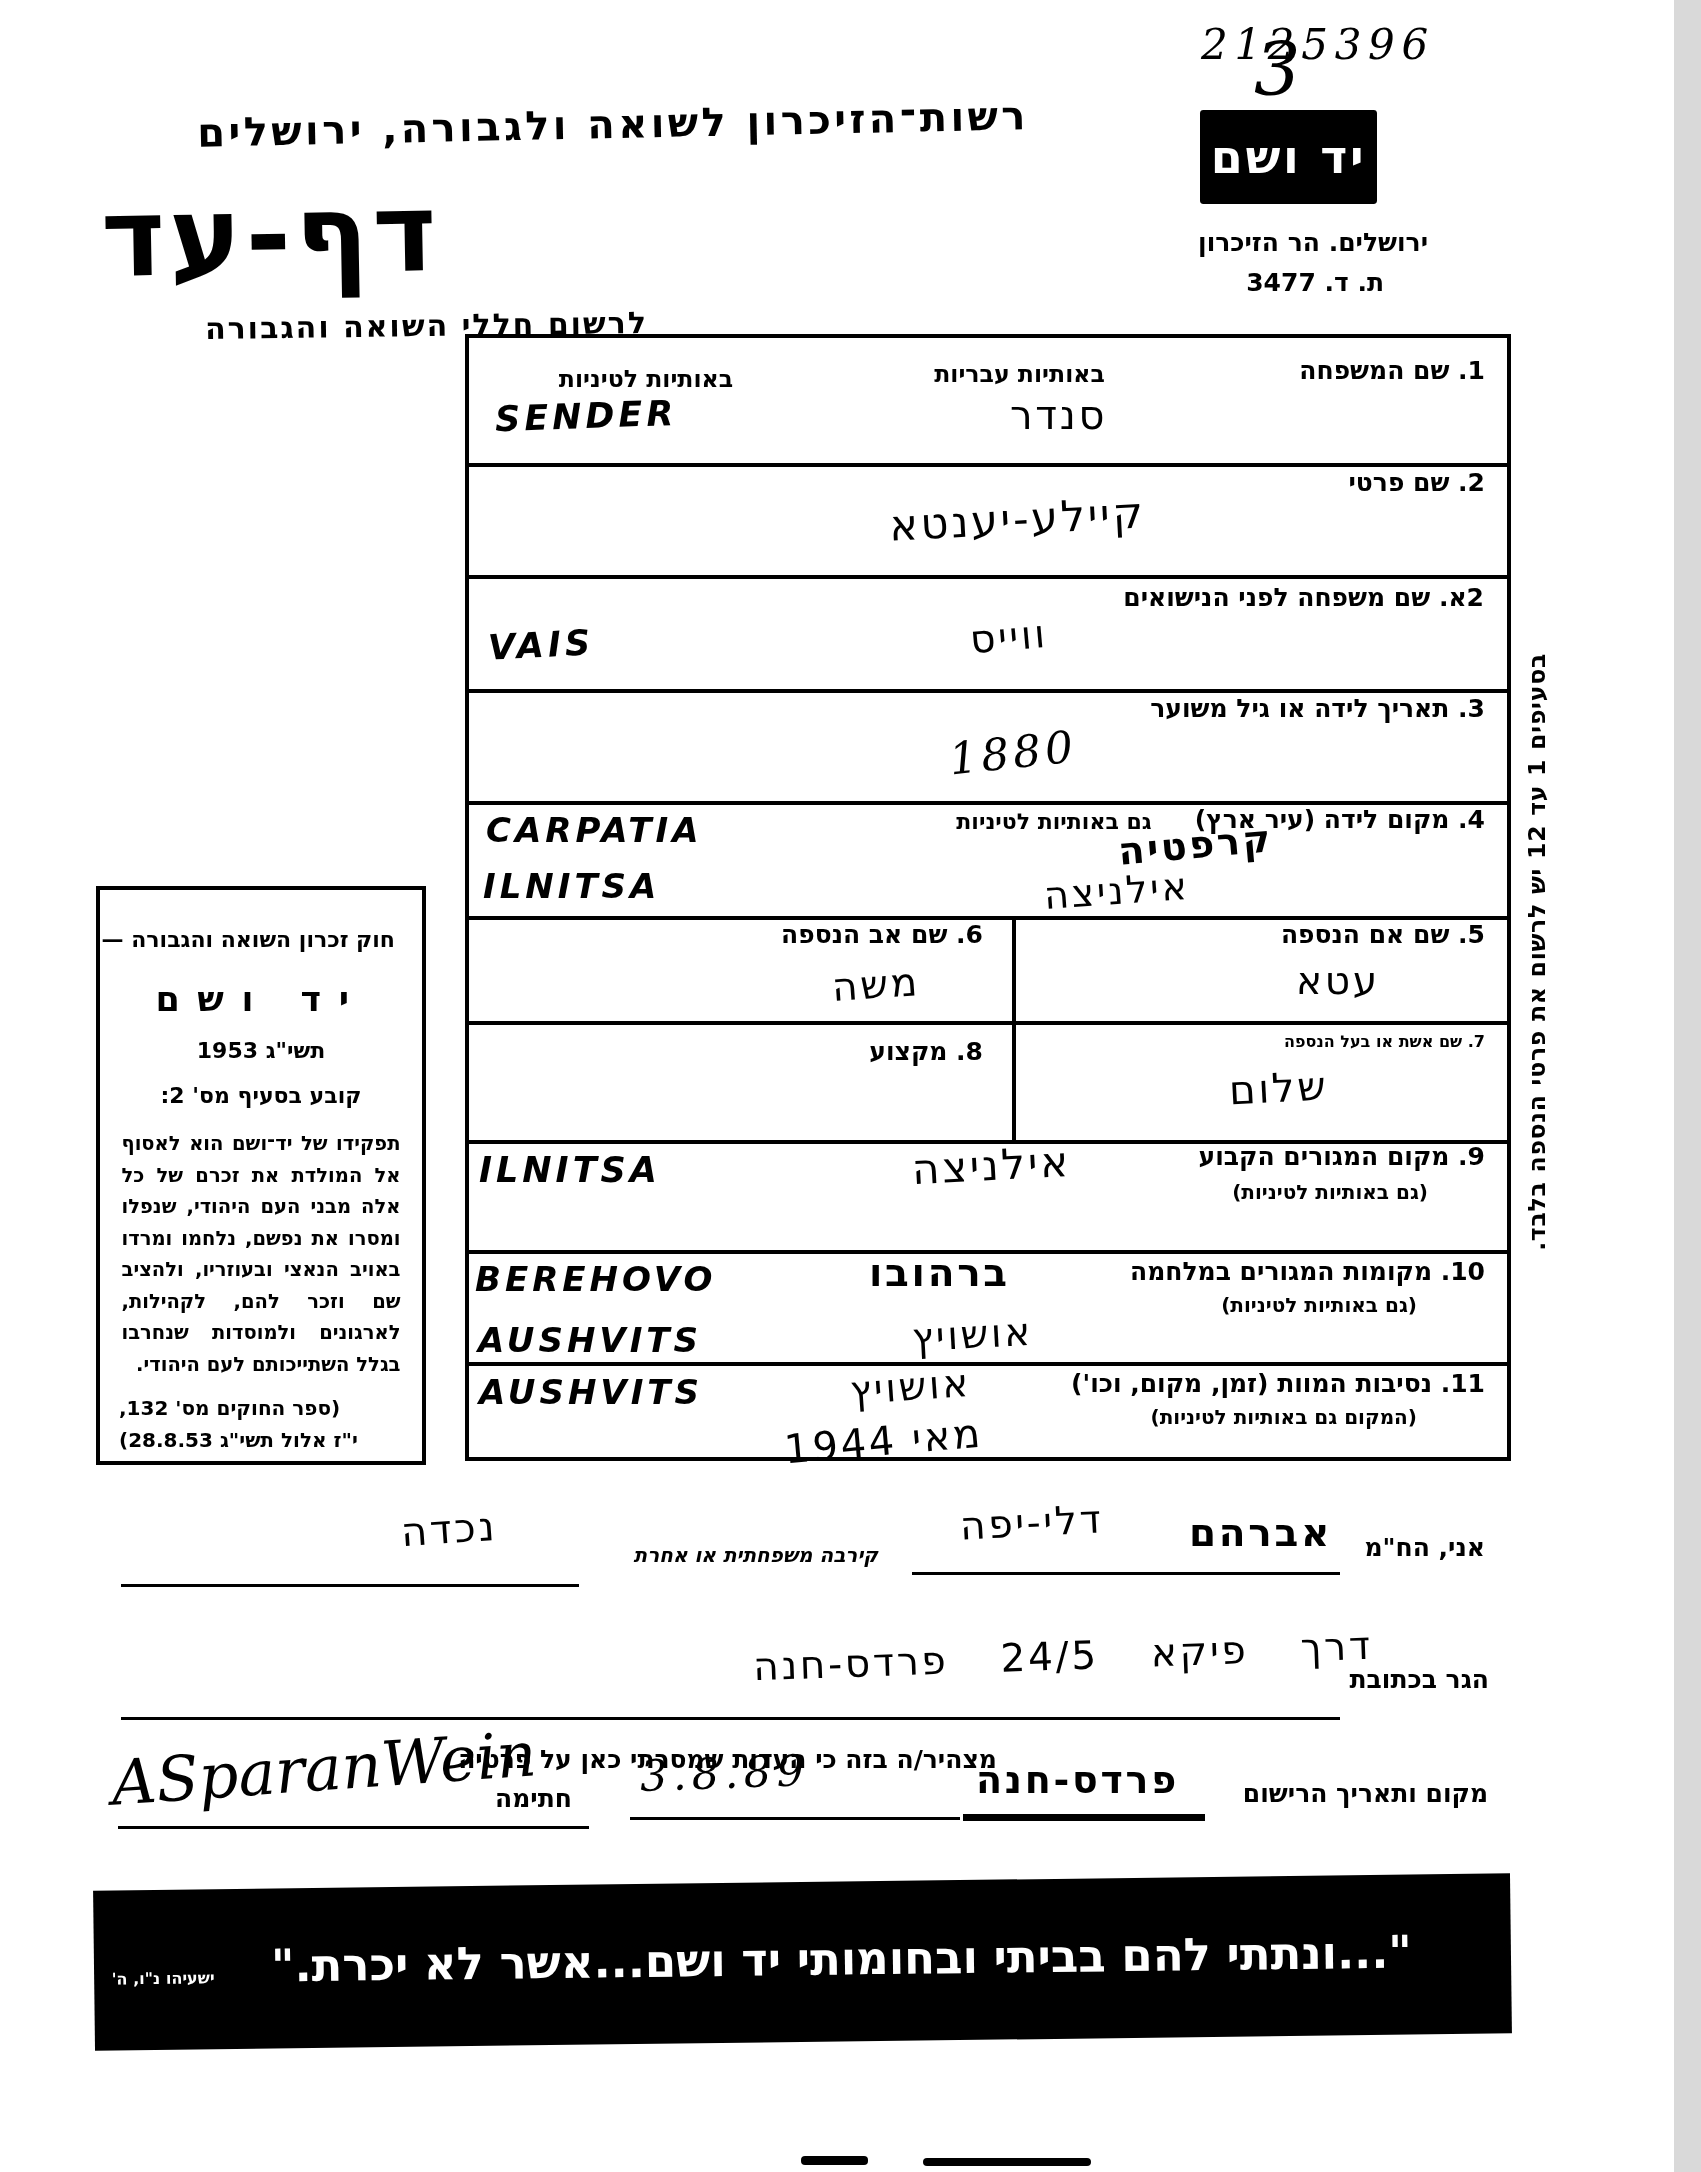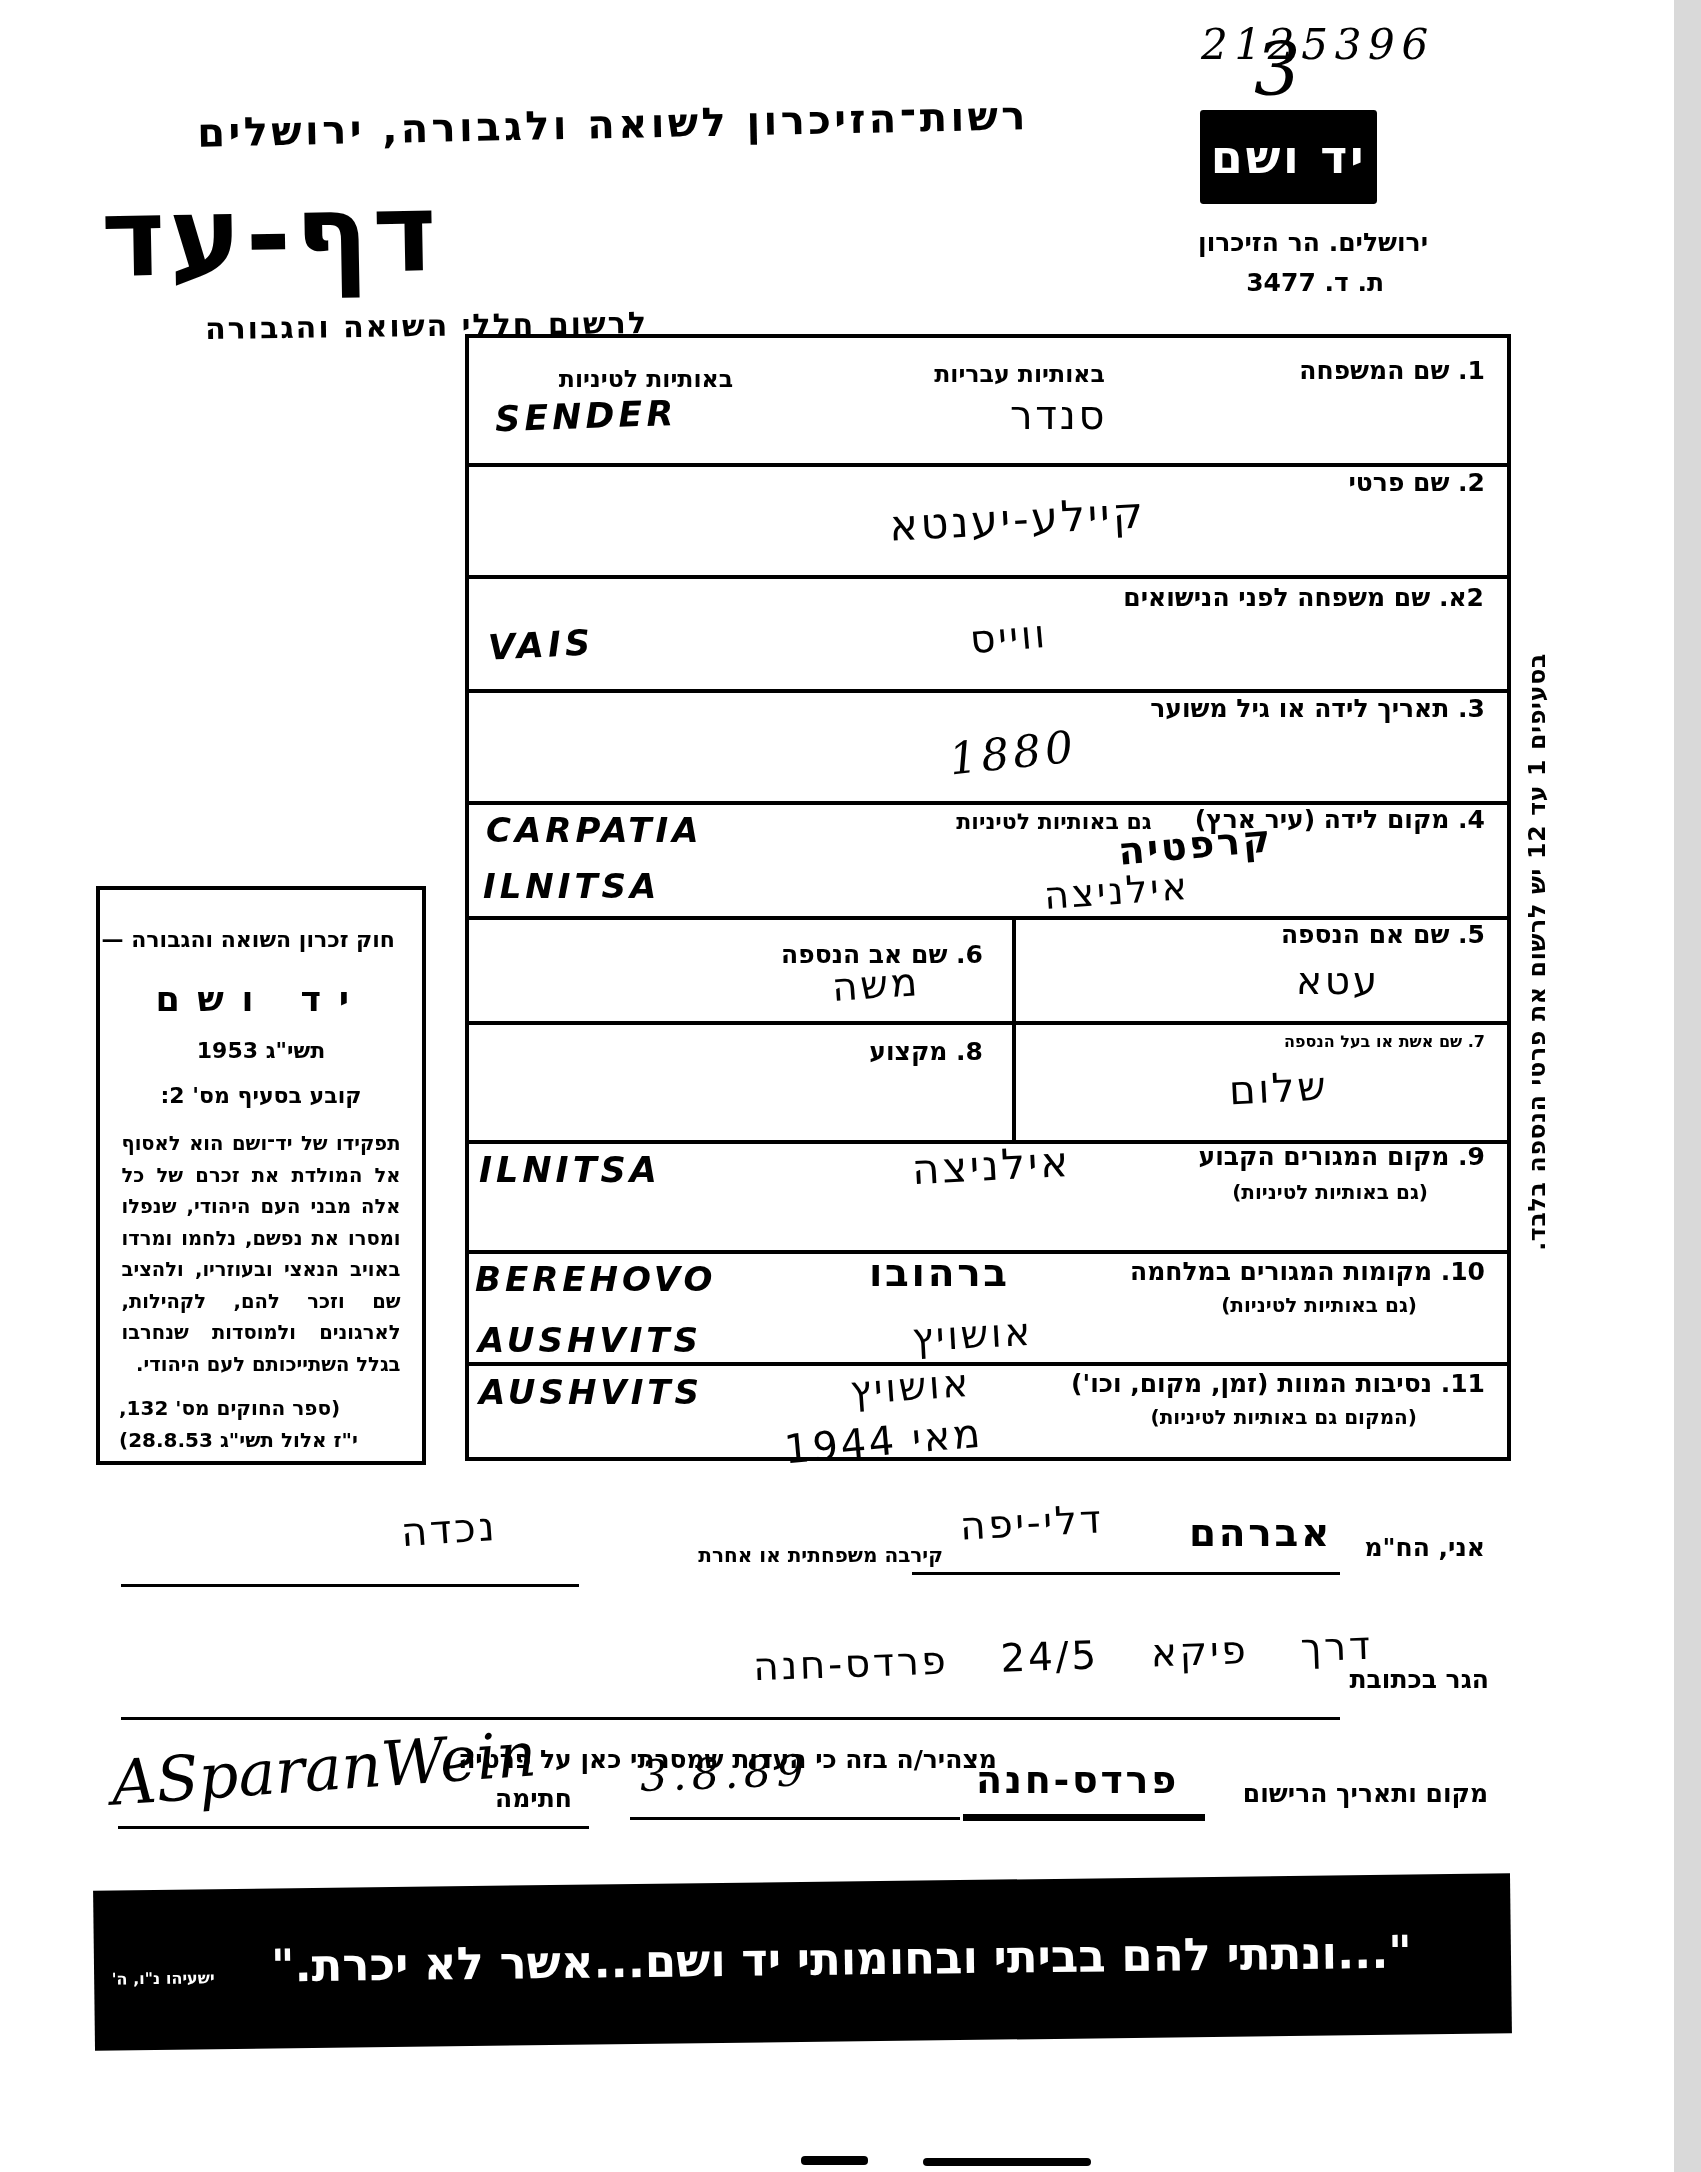--- a/index.html
+++ b/index.html
@@ -93,7 +93,7 @@
 
   <div class="abs rtl print rgt nw" style="left:1259px;top:920px;width:226px;font-size:25px;">5.  שם אם הנספה</div>
   <div class="abs rtl hand nw" style="left:1296px;top:958px;font-size:39px;">עטא</div>
-  <div class="abs rtl print rgt nw" style="left:798px;top:920px;width:185px;font-size:25px;margin-top:20px;">6.  שם  אב הנספה</div>
+  <div class="abs rtl print rgt nw" style="left:798px;top:920px;width:185px;font-size:25px;">6.  שם  אב הנספה</div>
   <div class="abs rtl hand nw" style="left:832px;top:962px;font-size:39px;transform:rotate(-4deg);">משה</div>
 
   <div class="abs rtl print rgt nw" style="left:1125px;top:1032px;width:360px;font-size:16px;">7.  שם אשת או בעל הנספה</div>

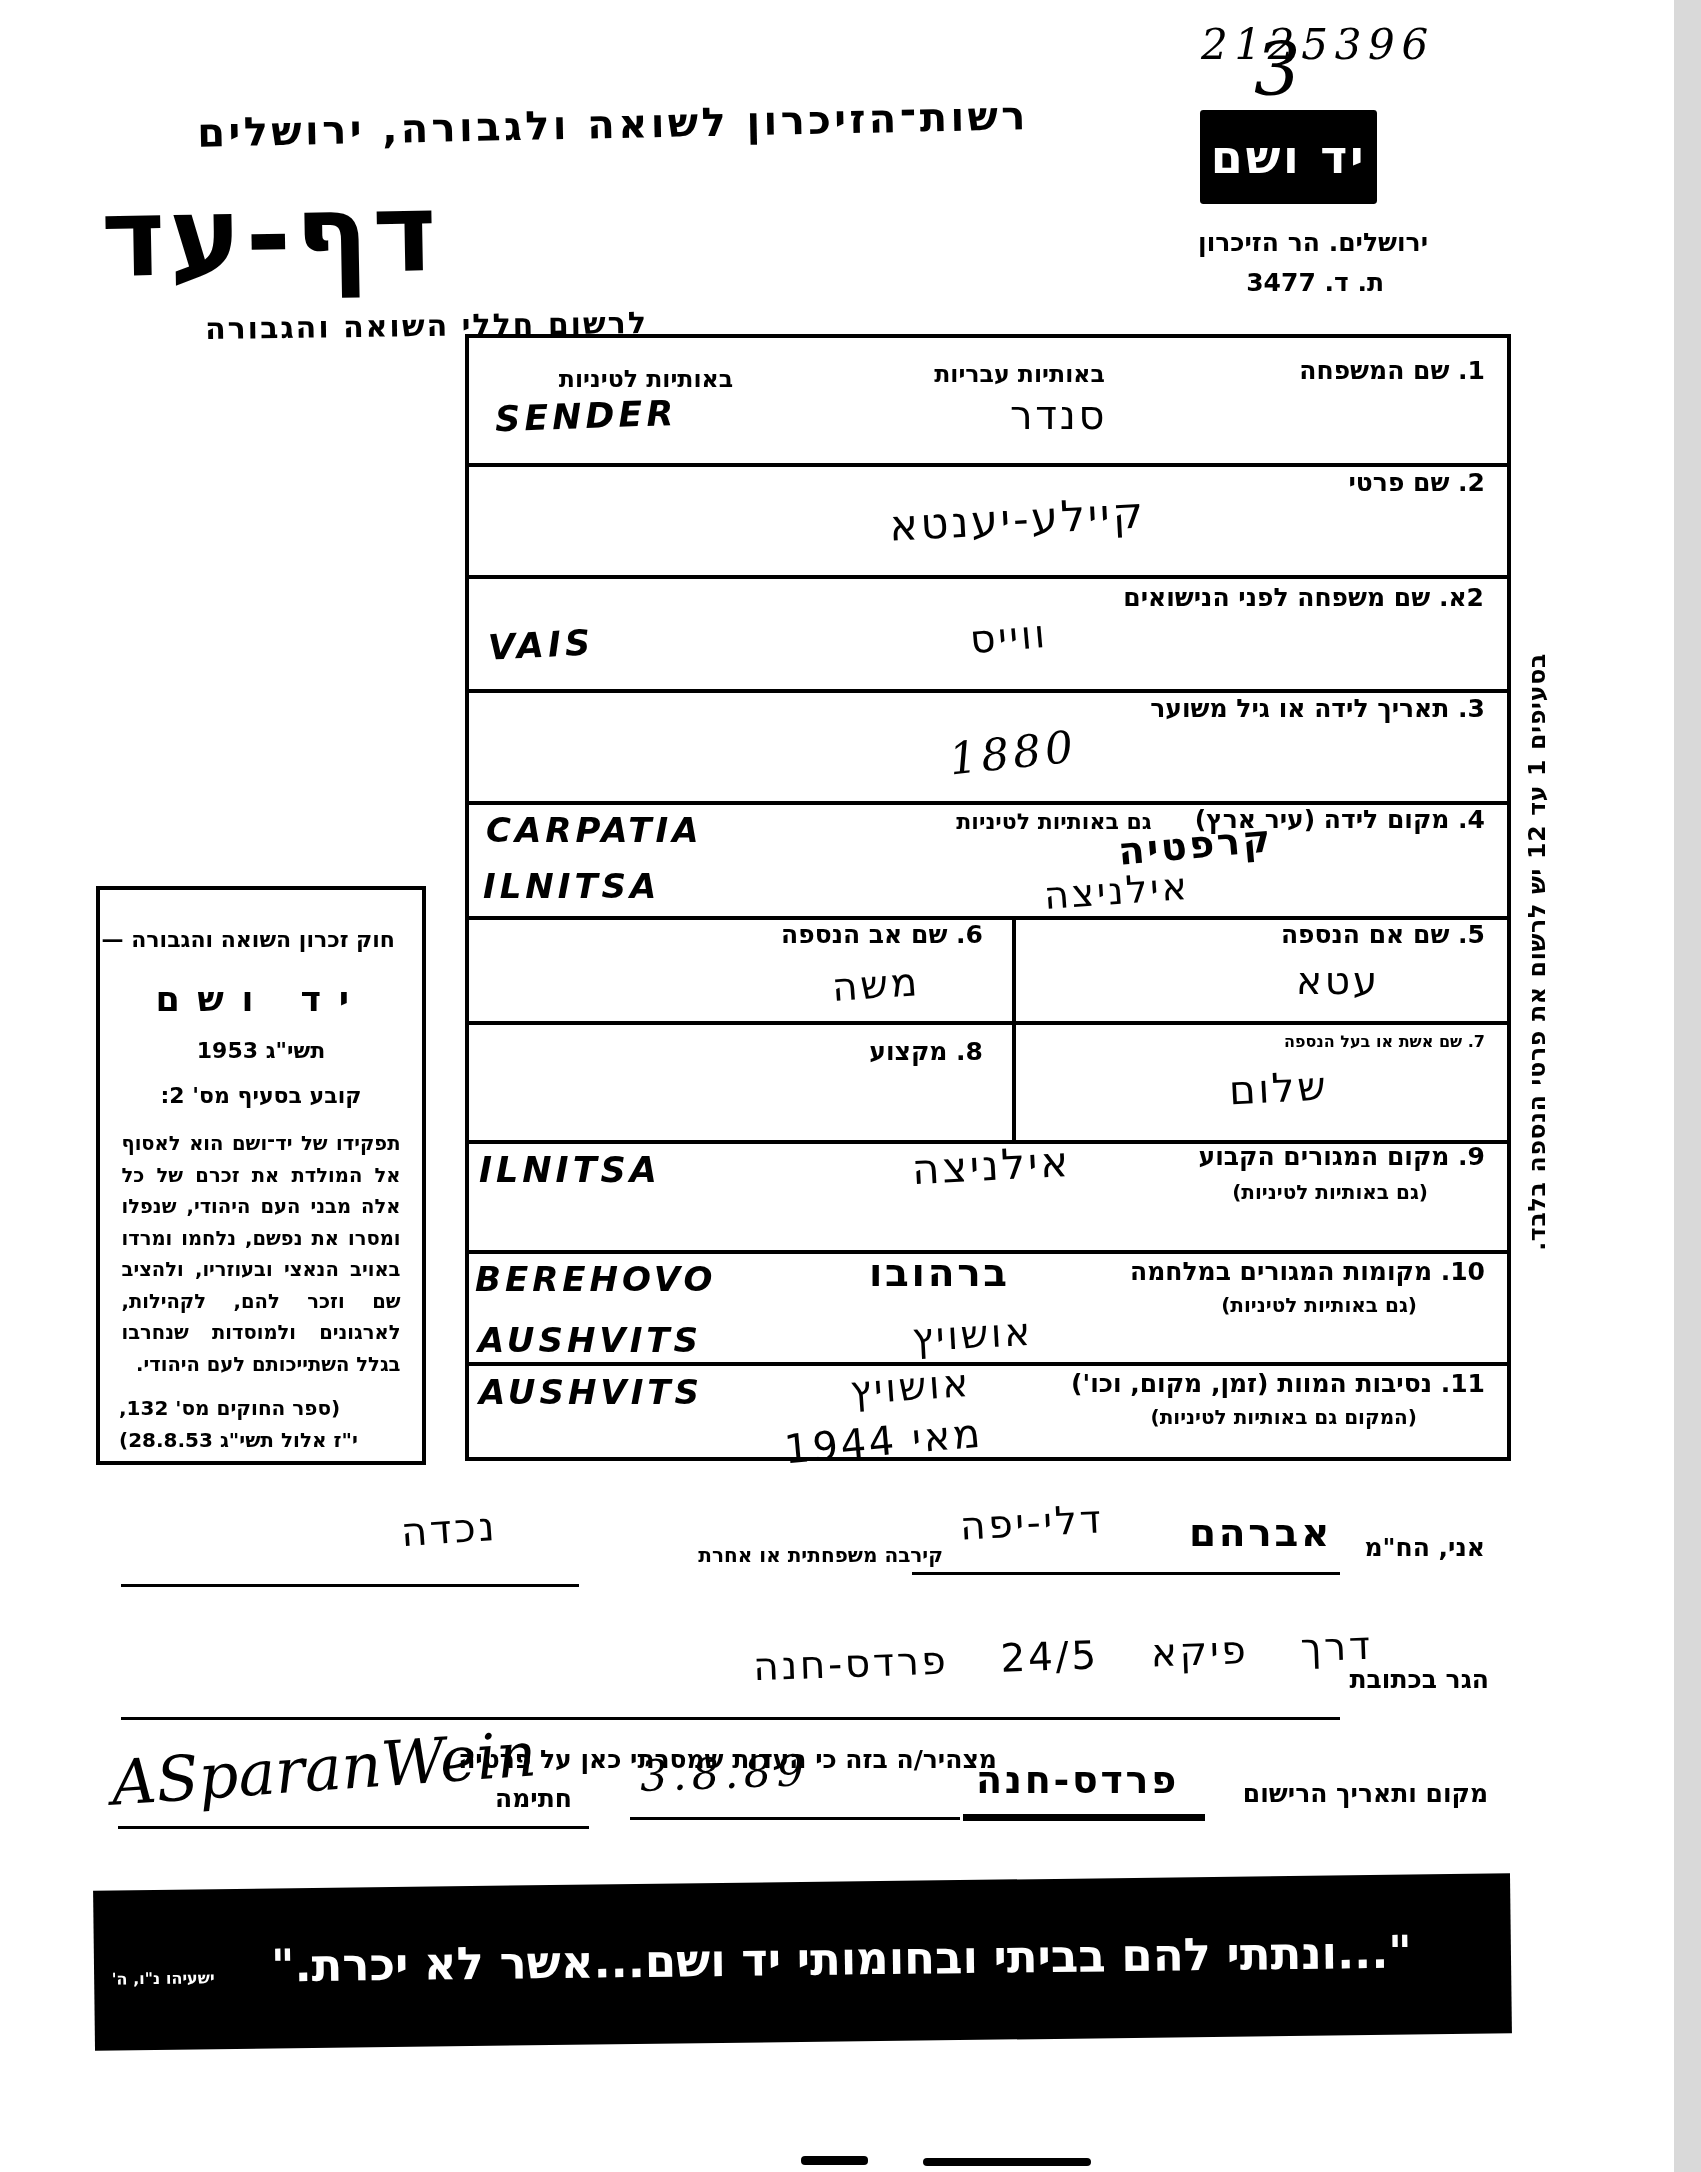--- a/index.html
+++ b/index.html
@@ -124,7 +124,7 @@
   <div class="abs rtl hand nw" style="left:1189px;top:1510px;font-size:39px;font-weight:bold;">אברהם</div>
   <div class="abs rtl hand nw" style="left:960px;top:1500px;font-size:39px;transform:rotate(-3deg);">דלי-יפה</div>
   <div class="abs uline" style="left:912px;top:1572px;width:428px;"></div>
-  <div class="abs rtl print ctr nw" style="left:714px;top:1543px;width:229px;font-size:20px;">קירבה משפחתית או אחרת</div>
+  <div class="abs rtl print ctr nw" style="left:649px;top:1543px;width:229px;font-size:20px;font-style:italic;">קירבה משפחתית או אחרת</div>
   <div class="abs rtl hand nw" style="left:401px;top:1506px;font-size:40px;transform:rotate(-4deg);">נכדה</div>
   <div class="abs uline" style="left:121px;top:1584px;width:458px;"></div>
 

